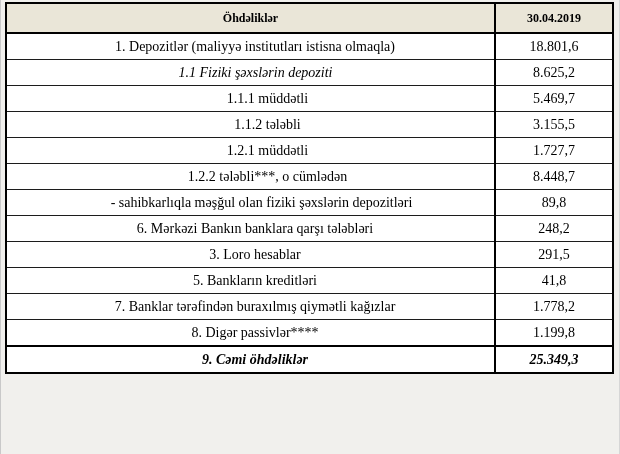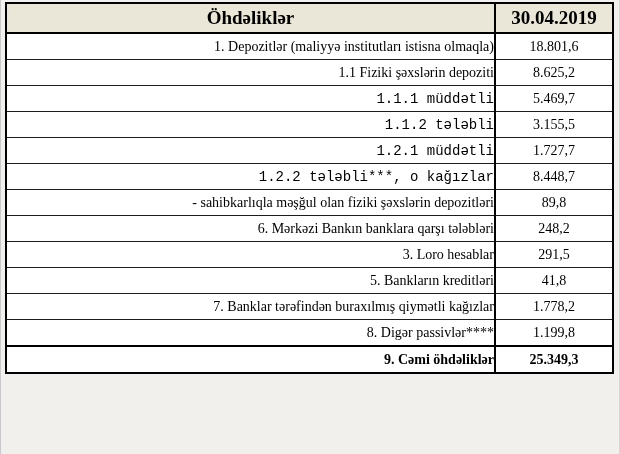--- a/index.html
+++ b/index.html
@@ -38,7 +38,7 @@
   .liab-table thead th{
     height:28px;
     background:#eae6d8;
-    font-size:19px;
+    font-size:12px;
     font-weight:bold;
     text-align:center;
     vertical-align:middle;

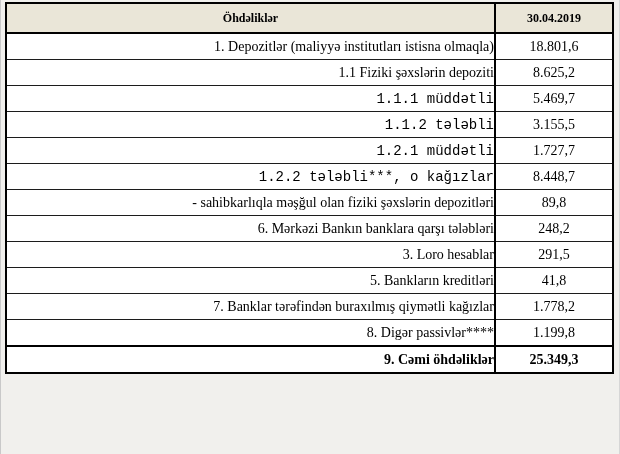--- a/index.html
+++ b/index.html
@@ -51,7 +51,7 @@
     font-size:14px;
     vertical-align:middle;
   }
-  td.label{text-align:right;}
+  td.label{text-align:center;}
   td.value{
     text-align:center;
     border-left:2px solid #000000;

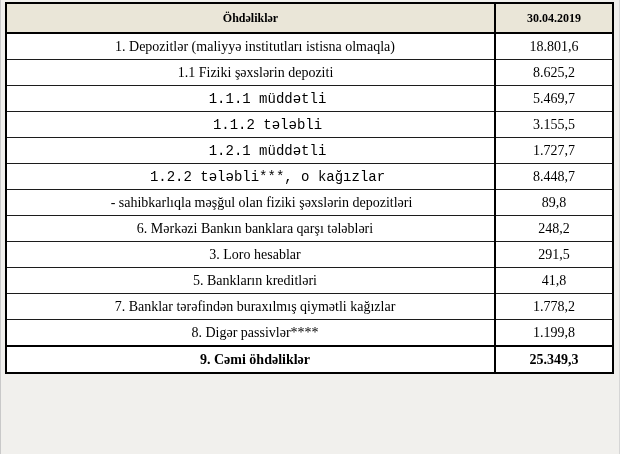--- a/index.html
+++ b/index.html
@@ -57,7 +57,7 @@
     border-left:2px solid #000000;
     border-radius:8px;
   }
-  td.ind0{padding-left:10px;}
+  td.ind0{padding-left:10px;font-style:italic;}
   td.ind1{padding-left:9px;}
   td.ind2{padding-left:34px;font-family:Liberation Mono, monospace;}
   td.ind3{padding-left:22px;}

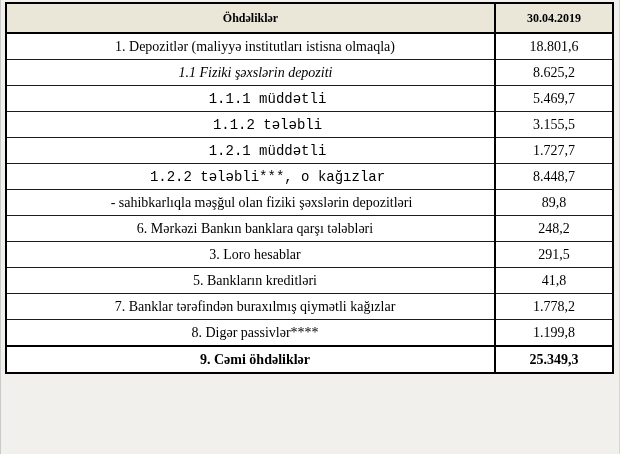--- a/index.html
+++ b/index.html
@@ -59,7 +59,7 @@
   }
   td.ind0{padding-left:10px;font-style:italic;}
   td.ind1{padding-left:9px;}
-  td.ind2{padding-left:34px;font-family:Liberation Mono, monospace;}
+  td.ind2{padding-left:34px;}
   td.ind3{padding-left:22px;}
   tr.total td{
     font-weight:bold;

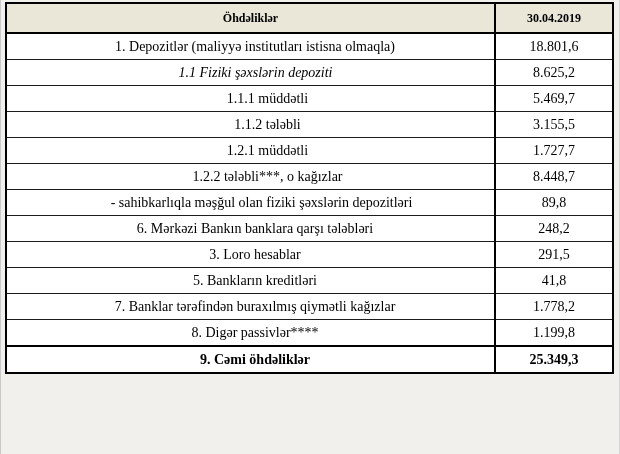--- a/index.html
+++ b/index.html
@@ -100,7 +100,7 @@
           <td class="value">1.727,7</td>
         </tr>
         <tr>
-          <td class="label ind2">1.2.2 tələbli***, o kağızlar</td>
+          <td class="label ind2">1.2.2 tələbli***, o cümlədən</td>
           <td class="value">8.448,7</td>
         </tr>
         <tr>

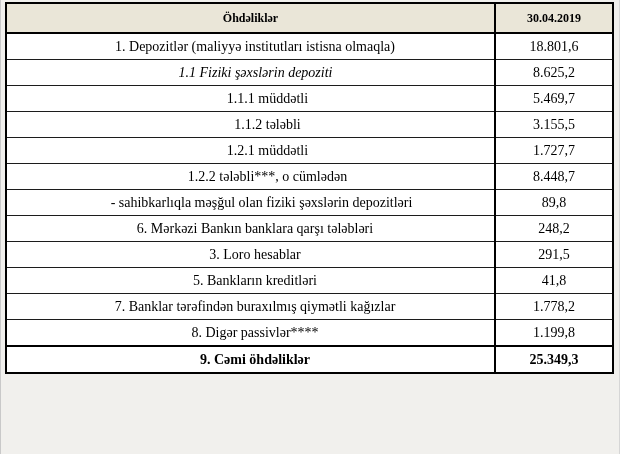--- a/index.html
+++ b/index.html
@@ -65,6 +65,7 @@
     font-weight:bold;
     border-top:2px solid #000000;
     border-bottom:2px solid #000000;
+    font-style:italic;
   }
 </style>
 </head>

